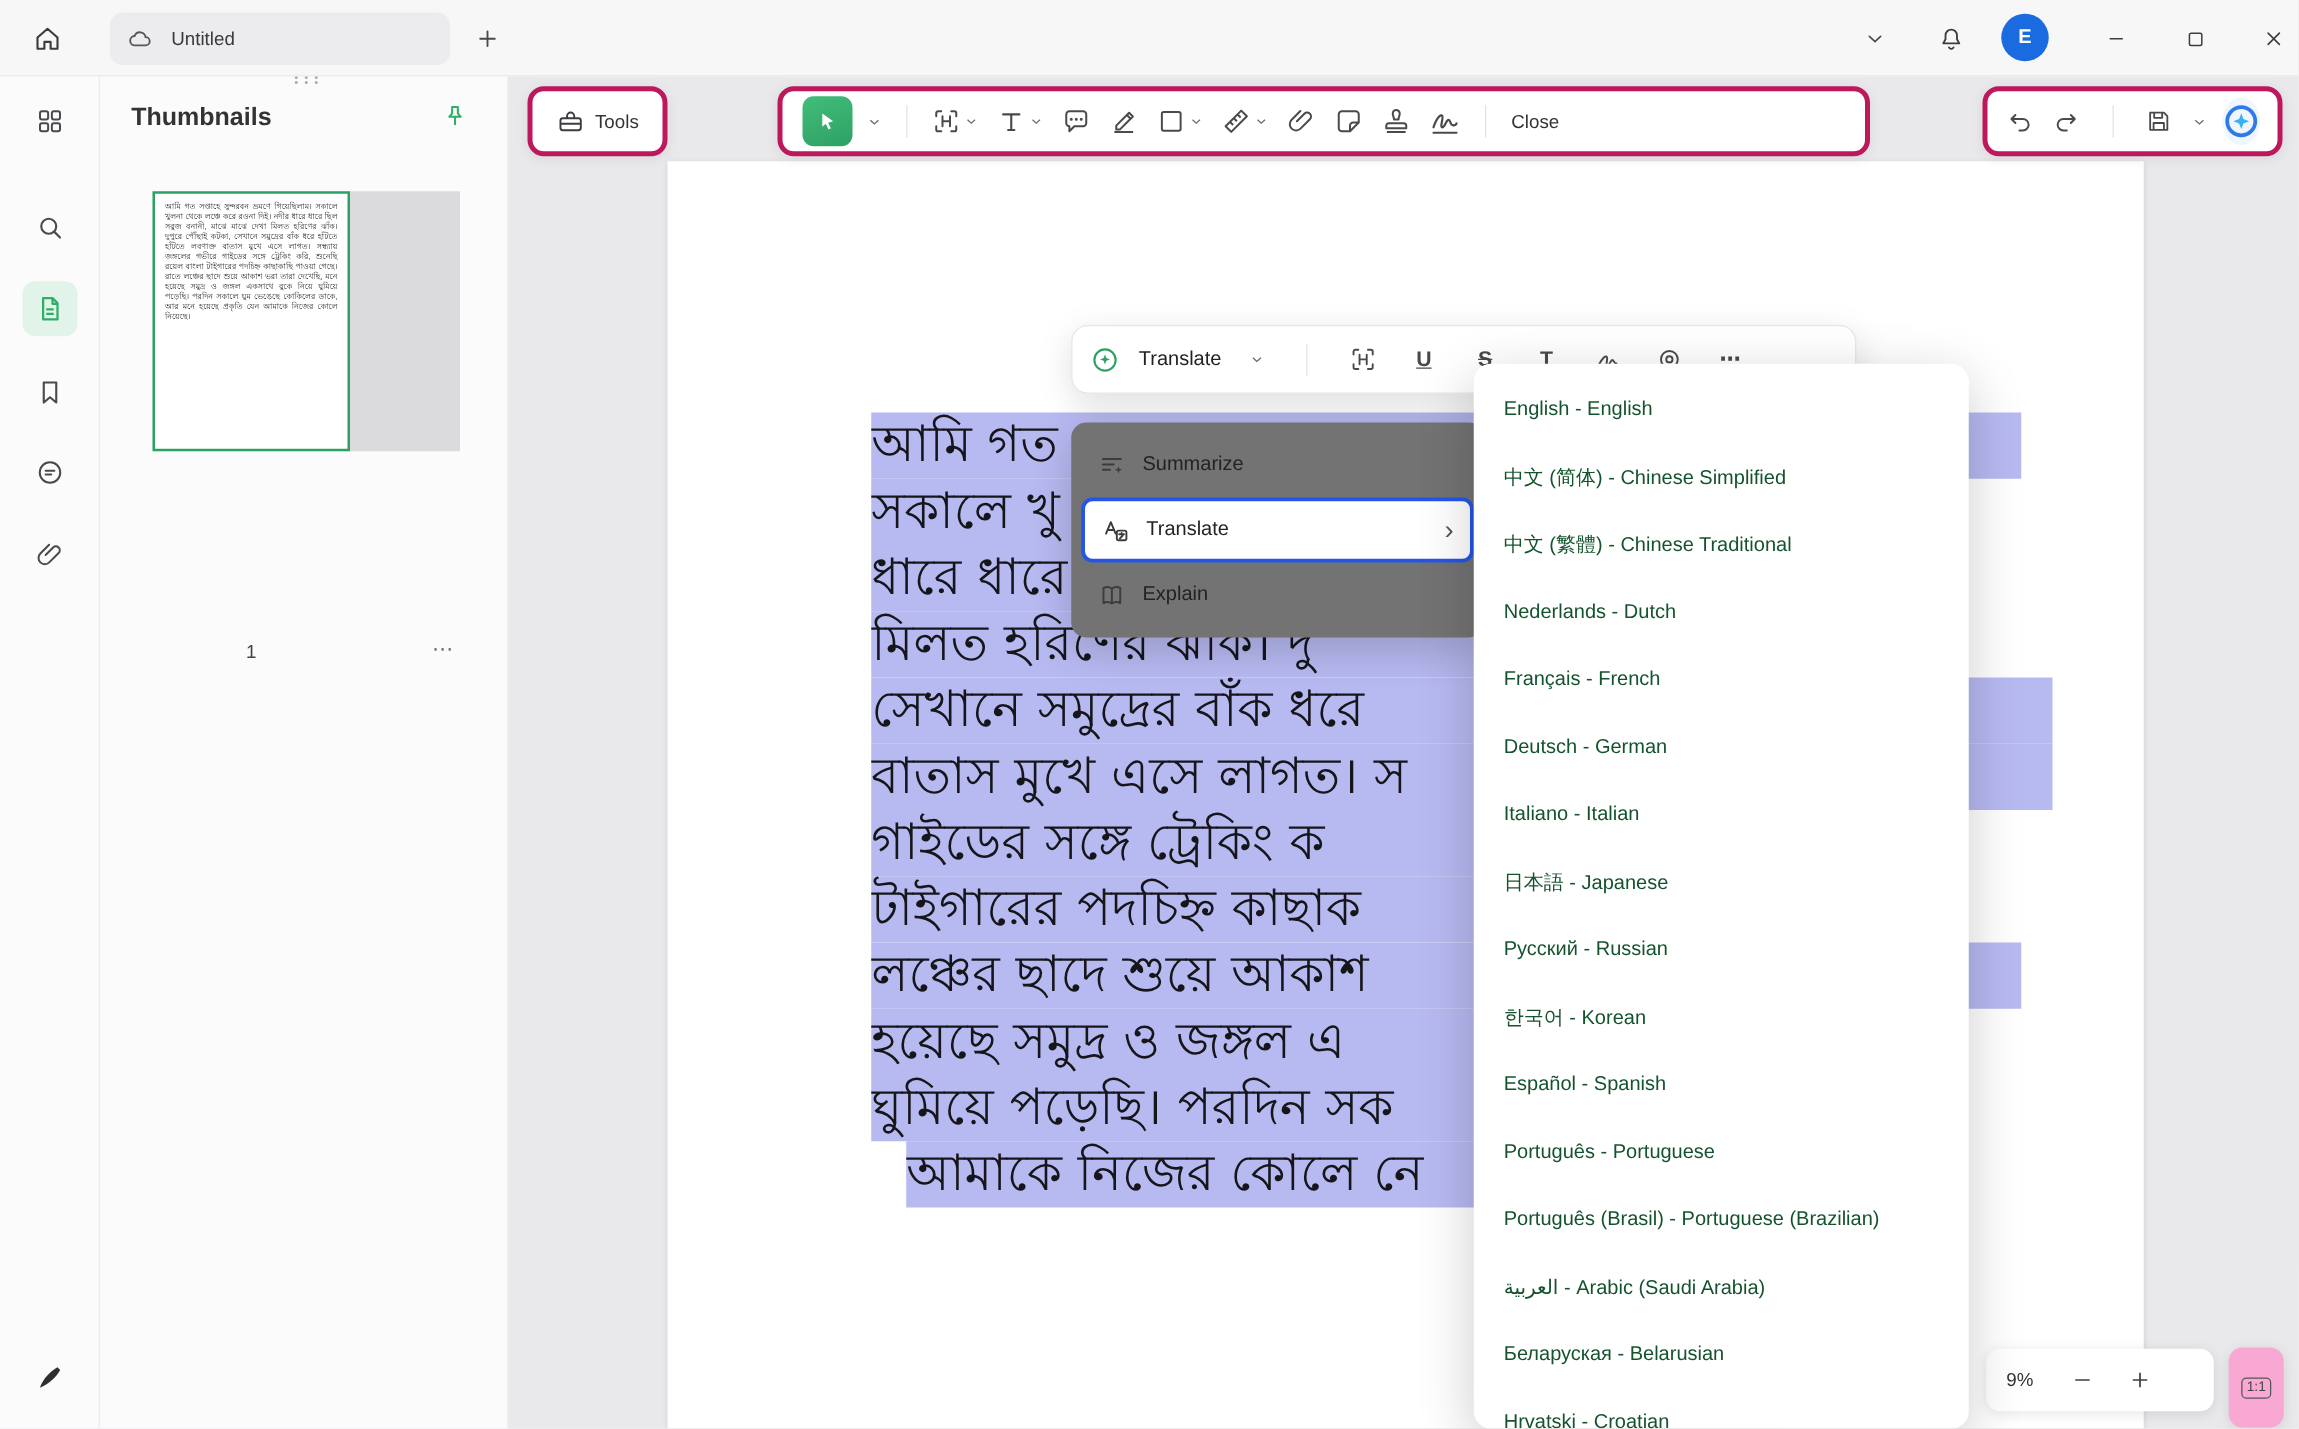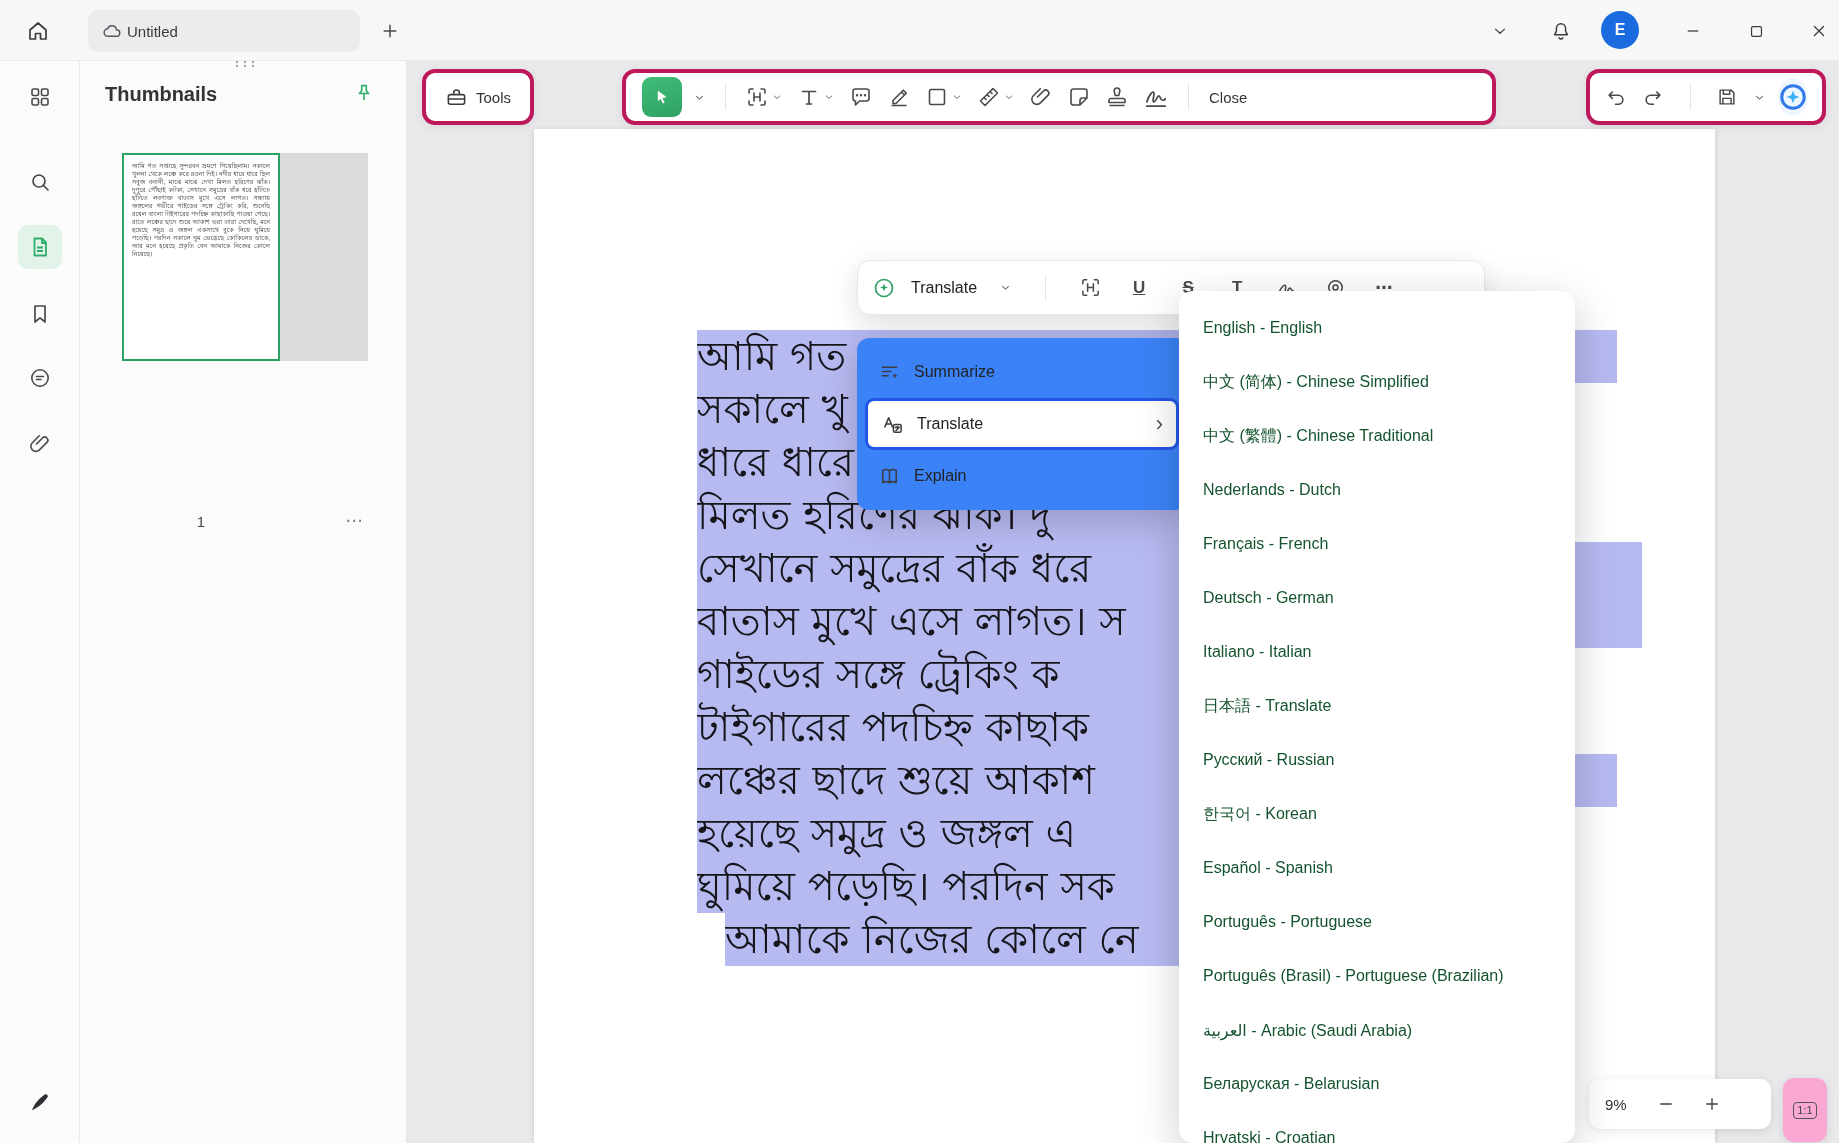--- a/index.html
+++ b/index.html
@@ -11,7 +11,7 @@
   
   .titlebar{position:absolute;left:0;top:0;width:1839px;height:61px;background:#f7f7f8;border-bottom:1px solid #ebebee;z-index:20;}
   .icon-btn{display:flex;align-items:center;justify-content:center;border-radius:8px;cursor:pointer;}
-  .tab{position:absolute;left:88px;top:10px;width:272px;height:42px;background:#ececee;border-radius:10px;display:flex;align-items:center;gap:4px;padding:0 14px;}
+  .tab{position:absolute;left:88px;top:10px;width:272px;height:42px;background:#ececee;border-radius:10px;display:flex;align-items:center;gap:14px;padding:0 14px;}
   .tab-label{font-size:15px;color:#3a3a3c;}
   .avatar{position:absolute;left:1601px;top:11px;width:38px;height:38px;border-radius:50%;background:#1a6be0;color:#fff;font-size:16px;font-weight:bold;display:flex;align-items:center;justify-content:center;}
 

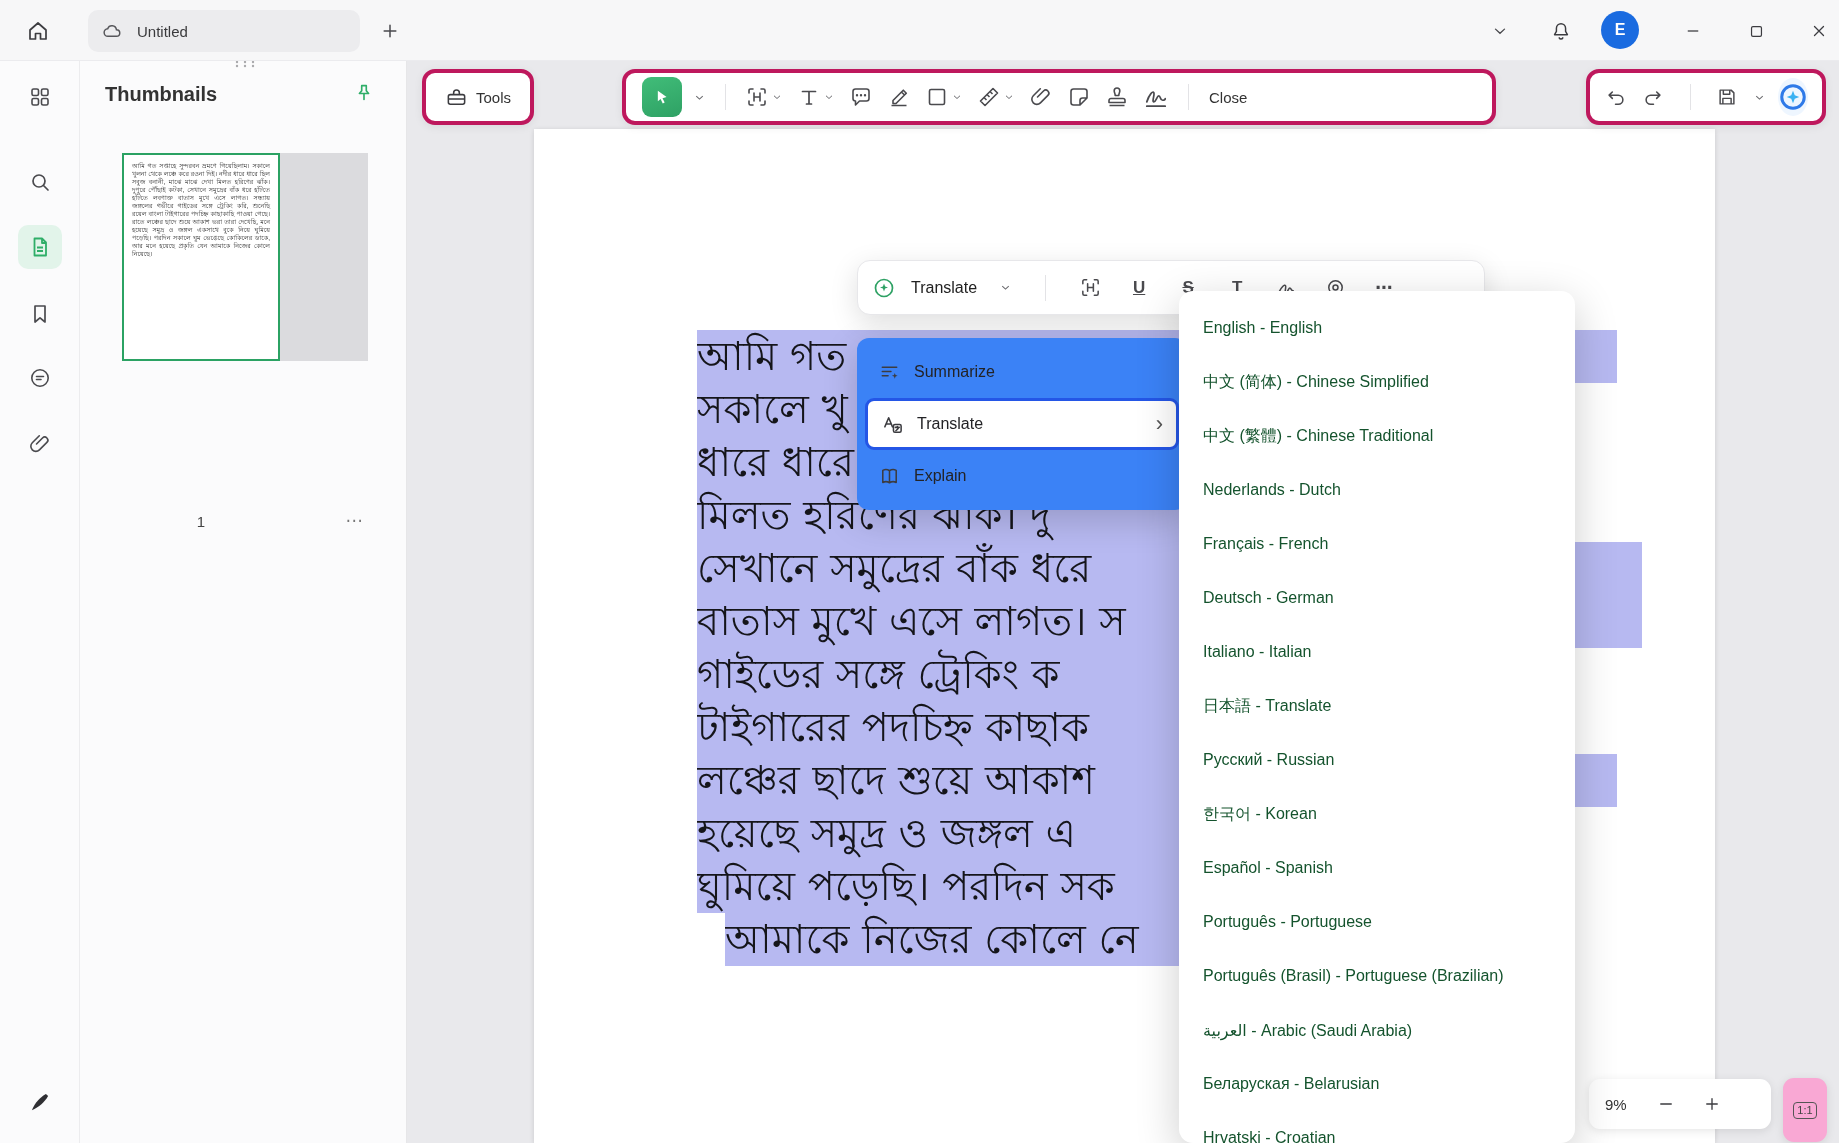--- a/index.html
+++ b/index.html
@@ -61,7 +61,7 @@
   .s-line{text-decoration:line-through;}
 
   
-  .ctx-menu{position:absolute;left:857px;top:338px;width:330px;background:#3b82f6;border-radius:12px;box-shadow:0 10px 34px rgba(0,0,0,.18);padding:8px;z-index:60;text-align:right;}
+  .ctx-menu{position:absolute;left:857px;top:338px;width:330px;background:#737373;border-radius:12px;box-shadow:0 10px 34px rgba(0,0,0,.18);padding:8px;z-index:60;text-align:right;}
   .ctx-item{height:52px;border-radius:9px;display:flex;align-items:center;gap:13px;padding:0 13px;font-size:16px;color:#232326;cursor:pointer;}
   .ctx-item.selected{border:3px solid #2456e6;background:#fff;}
   .ctx-arrow{margin-left:auto;font-size:22px;color:#555;line-height:1;}

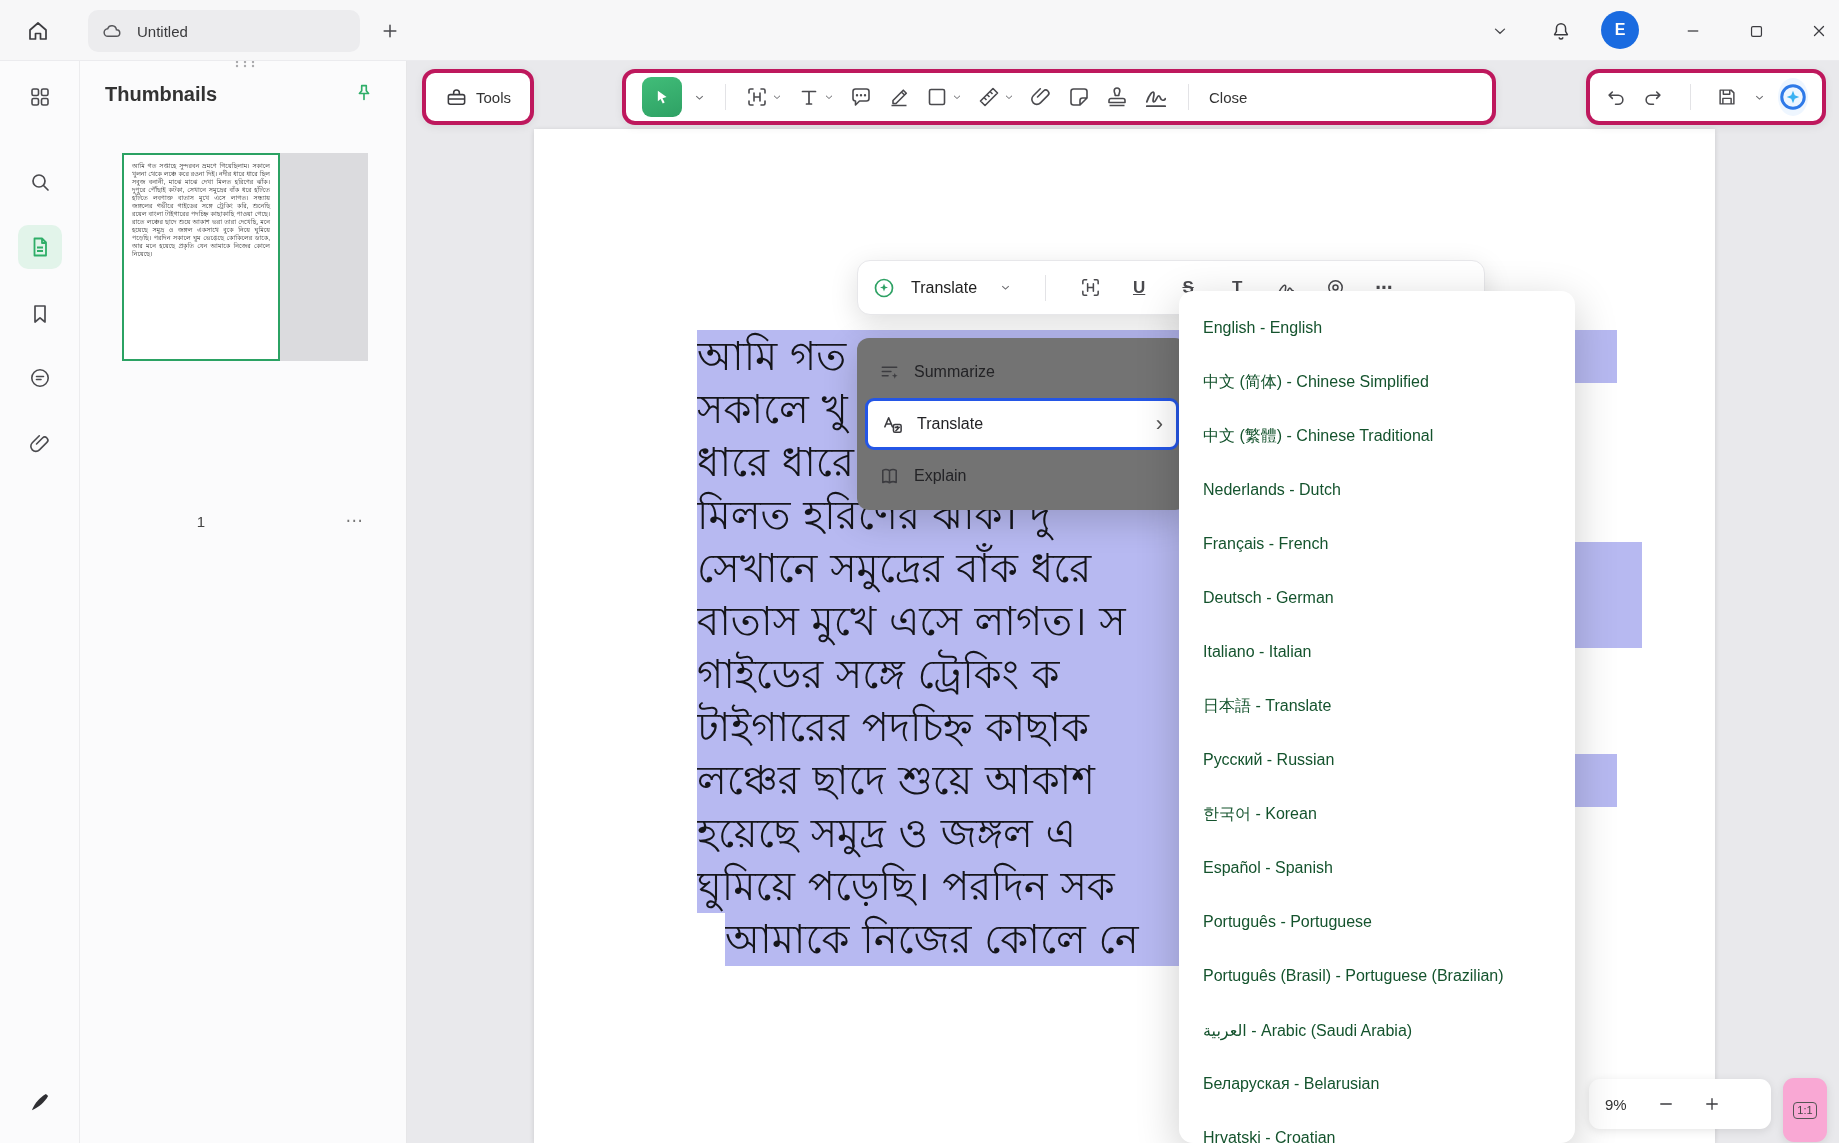--- a/index.html
+++ b/index.html
@@ -407,7 +407,7 @@
     <div class="lang-item">Français - French</div>
     <div class="lang-item">Deutsch - German</div>
     <div class="lang-item">Italiano - Italian</div>
-    <div class="lang-item">日本語 - Translate</div>
+    <div class="lang-item">日本語 - Japanese</div>
     <div class="lang-item">Русский - Russian</div>
     <div class="lang-item">한국어 - Korean</div>
     <div class="lang-item">Español - Spanish</div>

